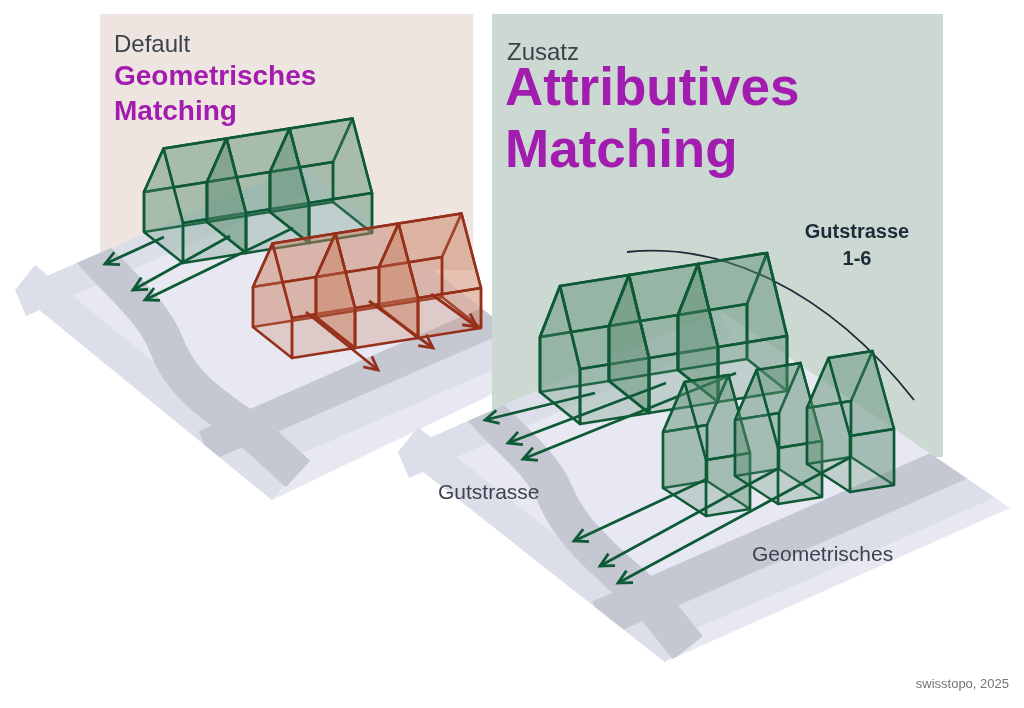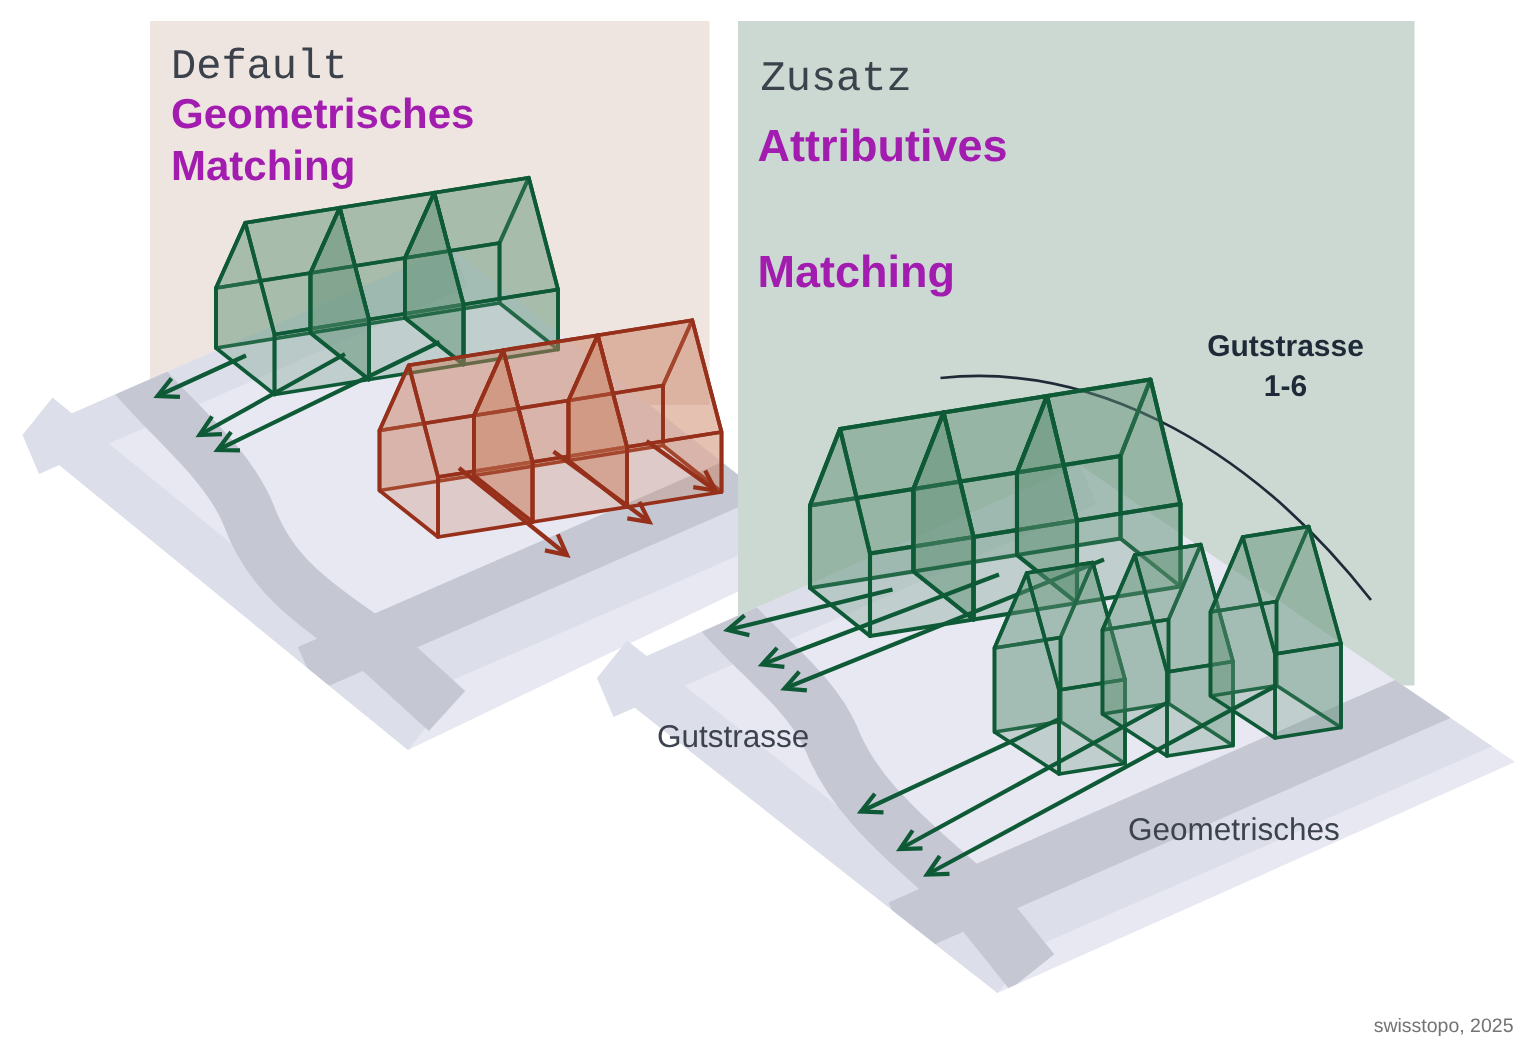--- a/index.html
+++ b/index.html
@@ -7,7 +7,7 @@
           font-family:"Liberation Sans",sans-serif;}
   svg#scene{position:absolute;left:0;top:0;}
   .txt{position:absolute;white-space:pre-line;}
-  .tag{font-size:28px;color:#3b424b;font-family:Liberation Mono, monospace;}
+  .tag{font-size:24px;color:#3b424b;}
   .tag-left{left:114px;top:30px;}
   .tag-right{left:507px;top:38px;}
   .title{font-weight:bold;color:#a21caf;}

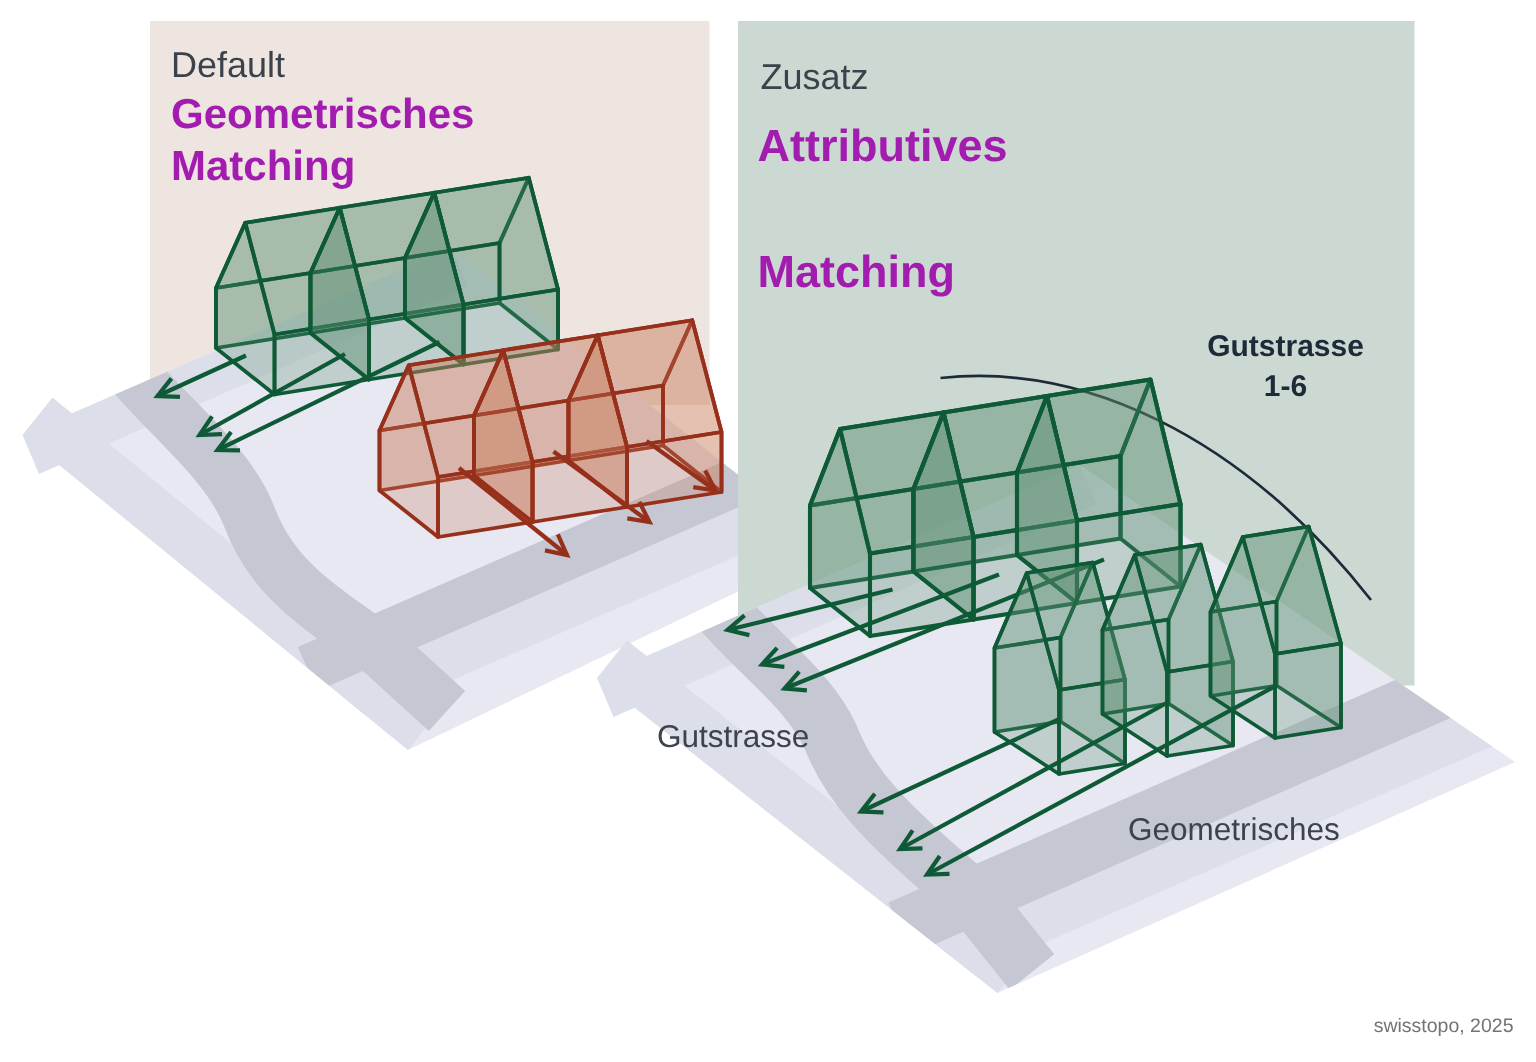--- a/index.html
+++ b/index.html
@@ -12,7 +12,7 @@
   .tag-right{left:507px;top:38px;}
   .title{font-weight:bold;color:#a21caf;}
   .title-left{left:114px;top:58px;font-size:28px;line-height:35px;}
-  .title-right{left:505px;top:56px;font-size:30px;line-height:84px;}
+  .title-right{left:505px;top:56px;font-size:53px;line-height:62px;}
   .group-label{left:782px;top:218px;width:150px;text-align:center;
                font-weight:bold;font-size:20px;line-height:27px;color:#1e2a38;}
   .street{font-size:21px;color:#3d434e;}

